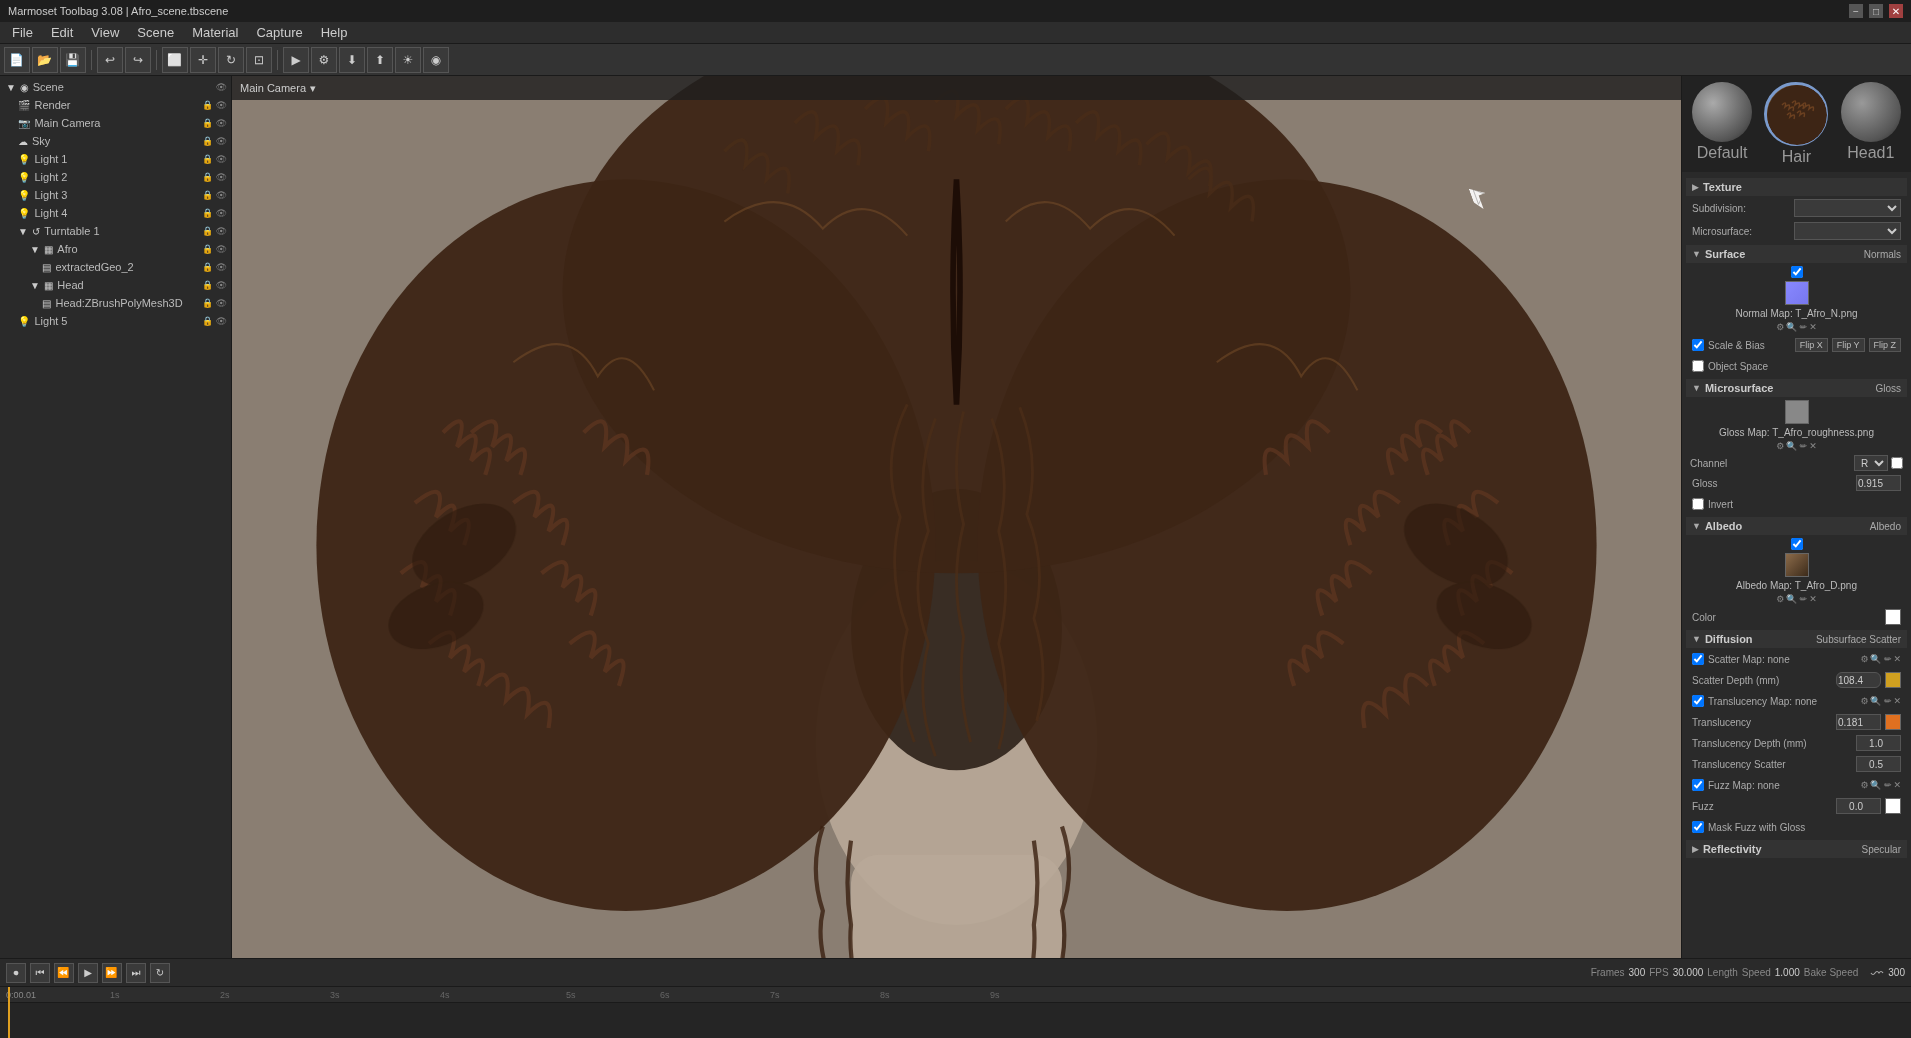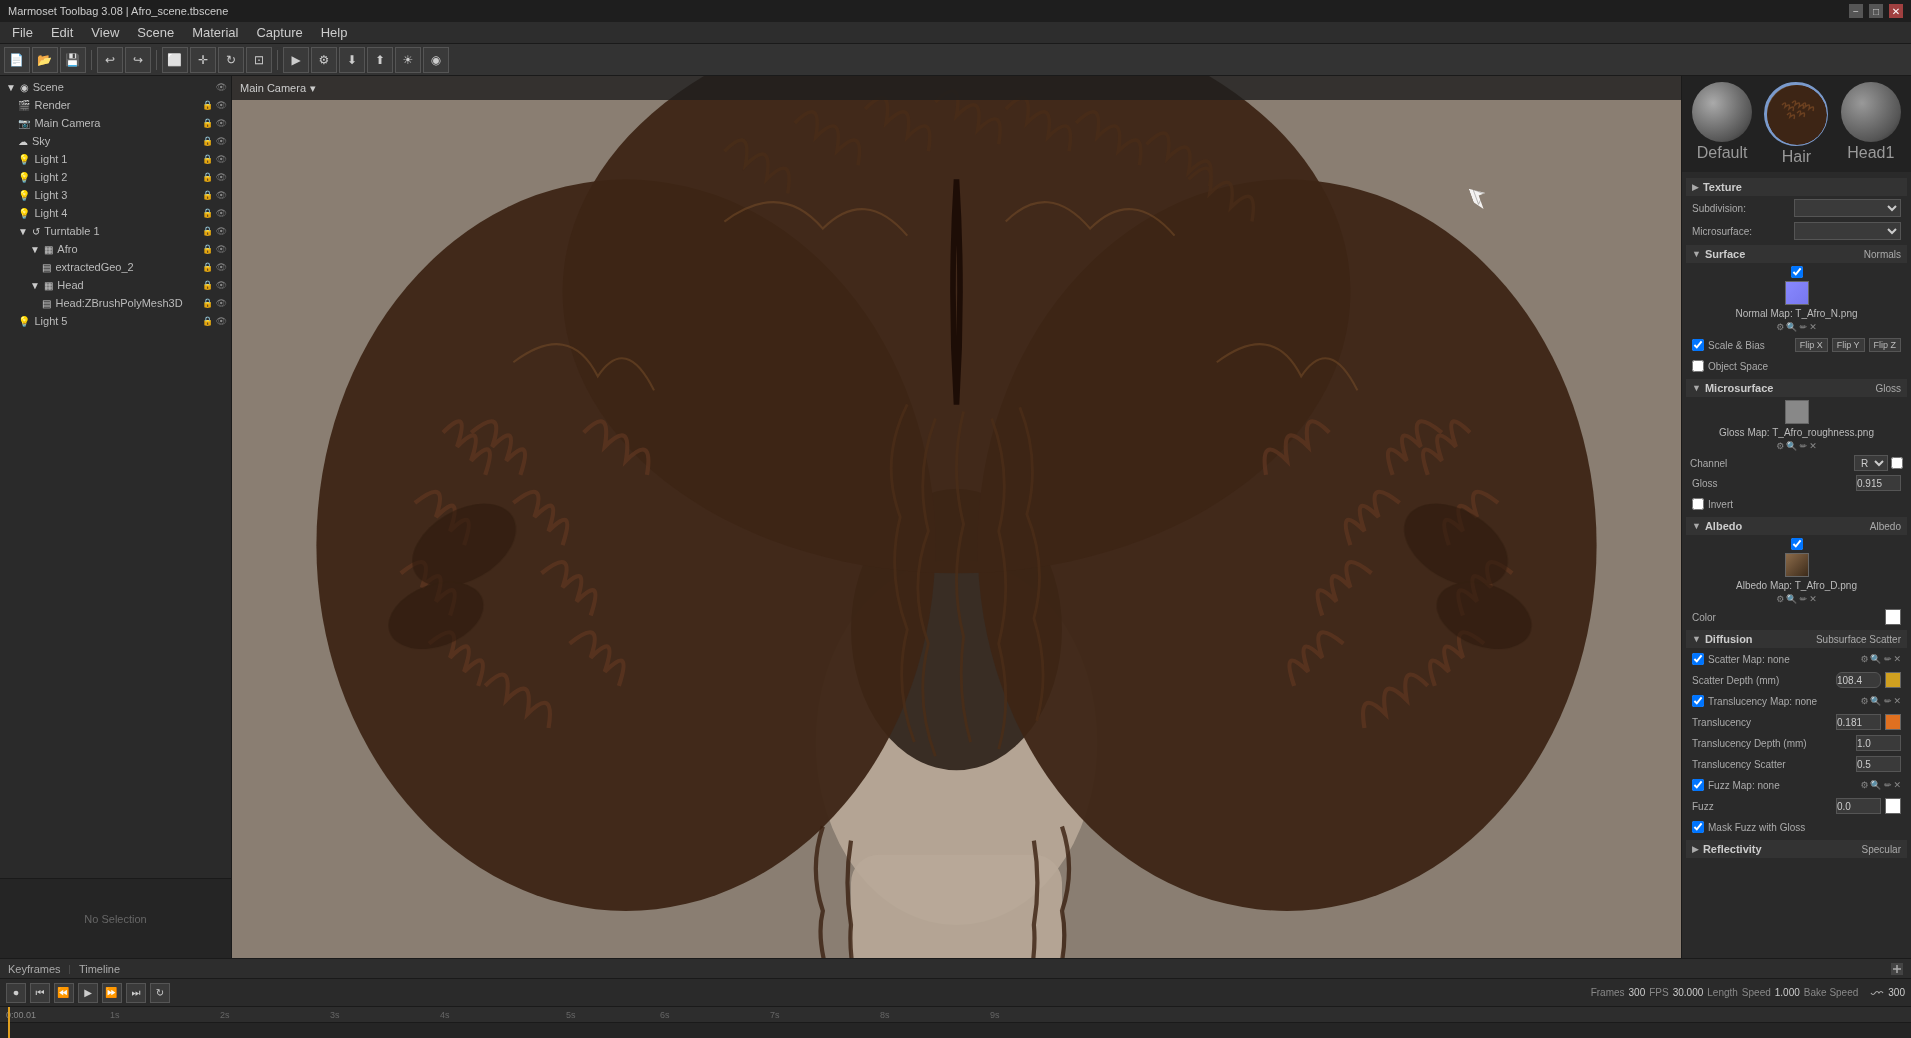--- a/index.html
+++ b/index.html
@@ -270,6 +270,7 @@
       font-size: 10px;
       width: 45px;
       height: 16px;
+      text-align: right;
       padding-right: 2px;
     }
     .prop-color-swatch {

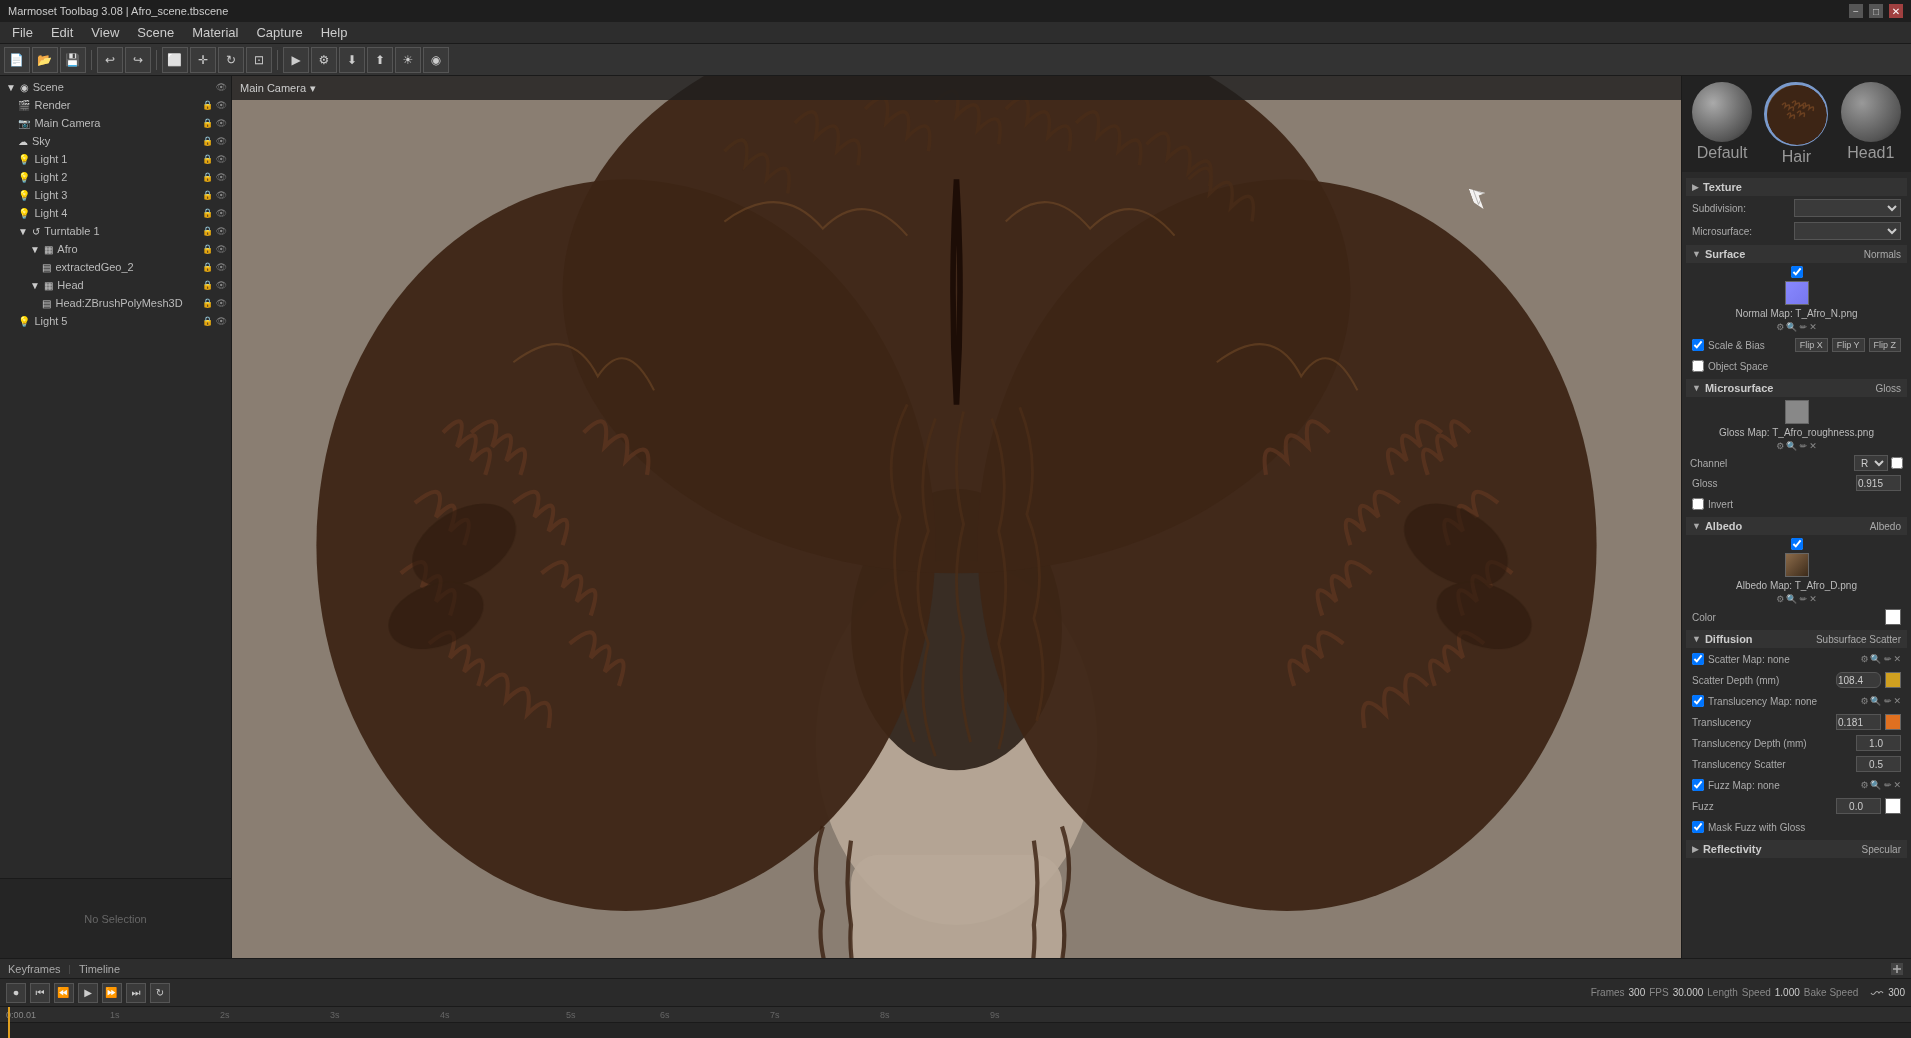--- a/index.html
+++ b/index.html
@@ -553,9 +553,6 @@
 
     </div>
 
-    <div id="scene-info">
-      <span>No Selection</span>
-    </div>
   </div>
 
   <div id="viewport">

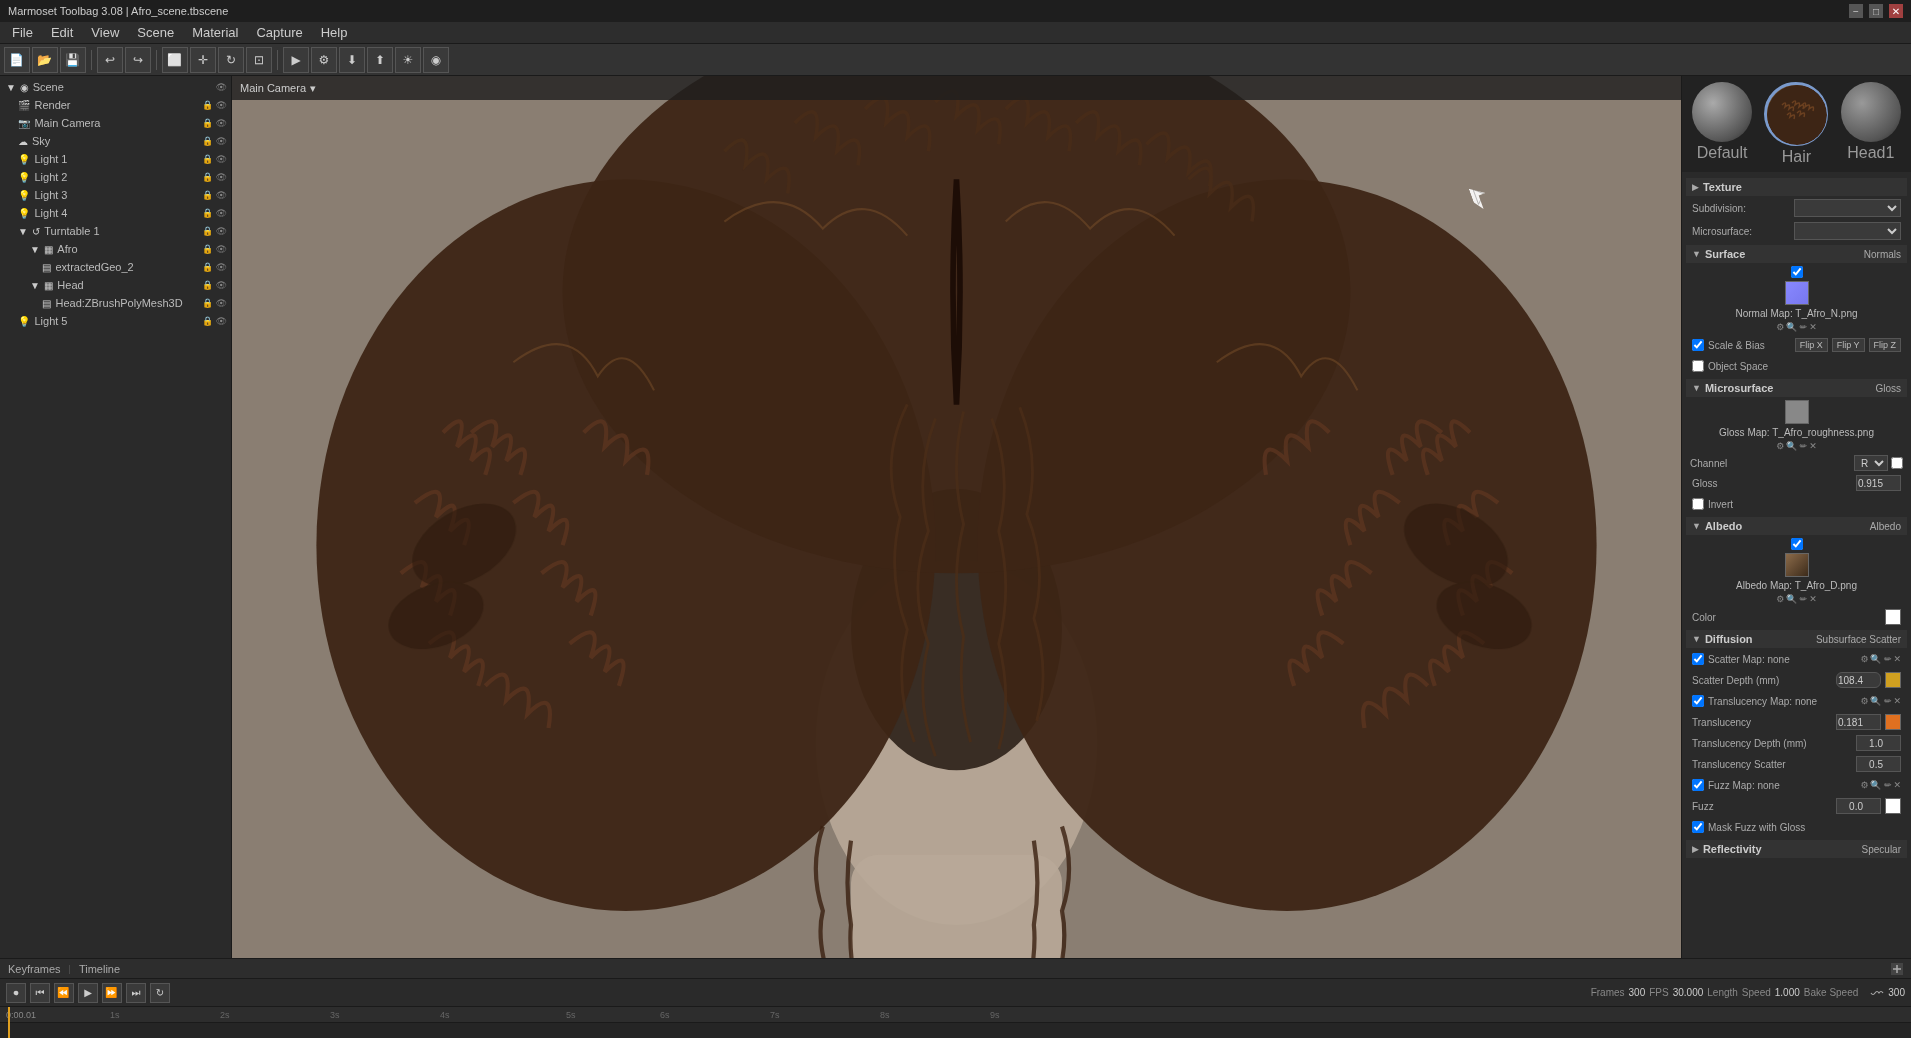--- a/index.html
+++ b/index.html
@@ -877,17 +877,6 @@
 </div>
 
 <div id="timeline-area">
-  <div id="timeline-header">
-    <span class="tl-label">Keyframes</span>
-    <span style="font-size:9px; color:#555;">|</span>
-    <span class="tl-label">Timeline</span>
-    <div style="margin-left:auto; display:flex; gap:4px; align-items:center;">
-      <svg width="12" height="12" viewBox="0 0 12 12">
-        <rect width="12" height="12" fill="#444"></rect>
-        <path d="M2,6 L10,6 M6,2 L6,10" stroke="#aaa" stroke-width="1.5"></path>
-      </svg>
-    </div>
-  </div>
 
   <div id="timeline-controls">
 

